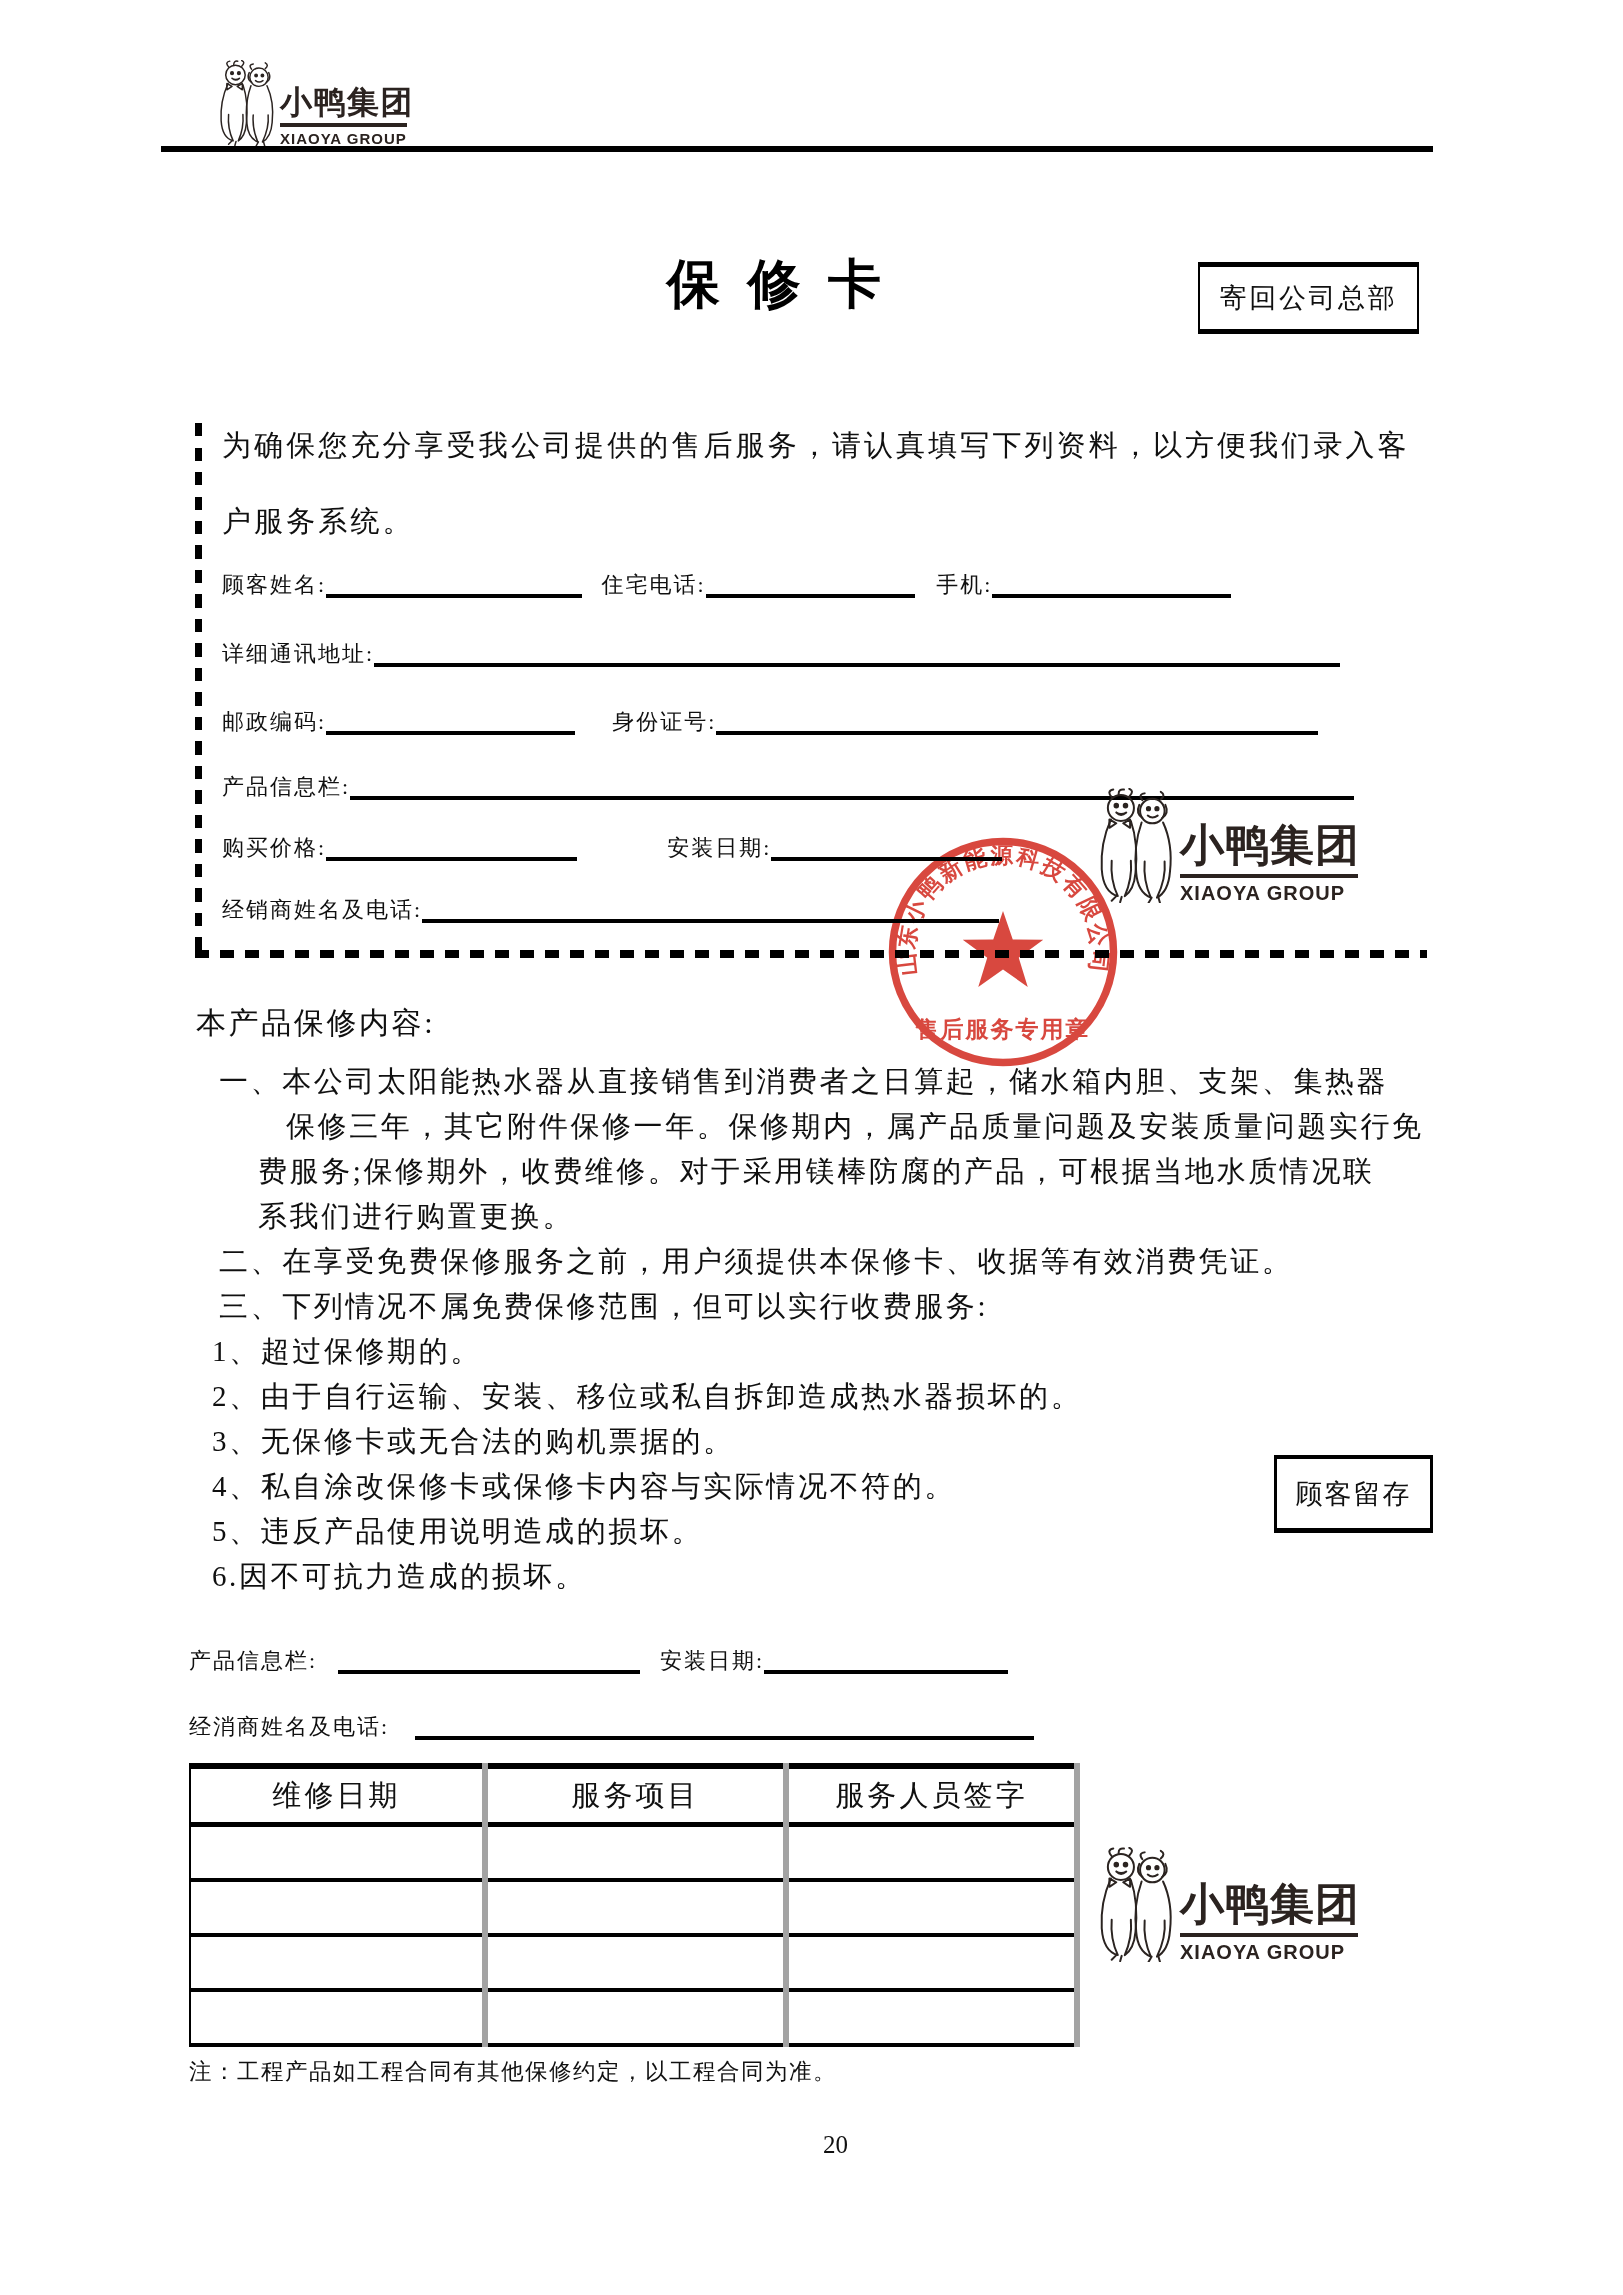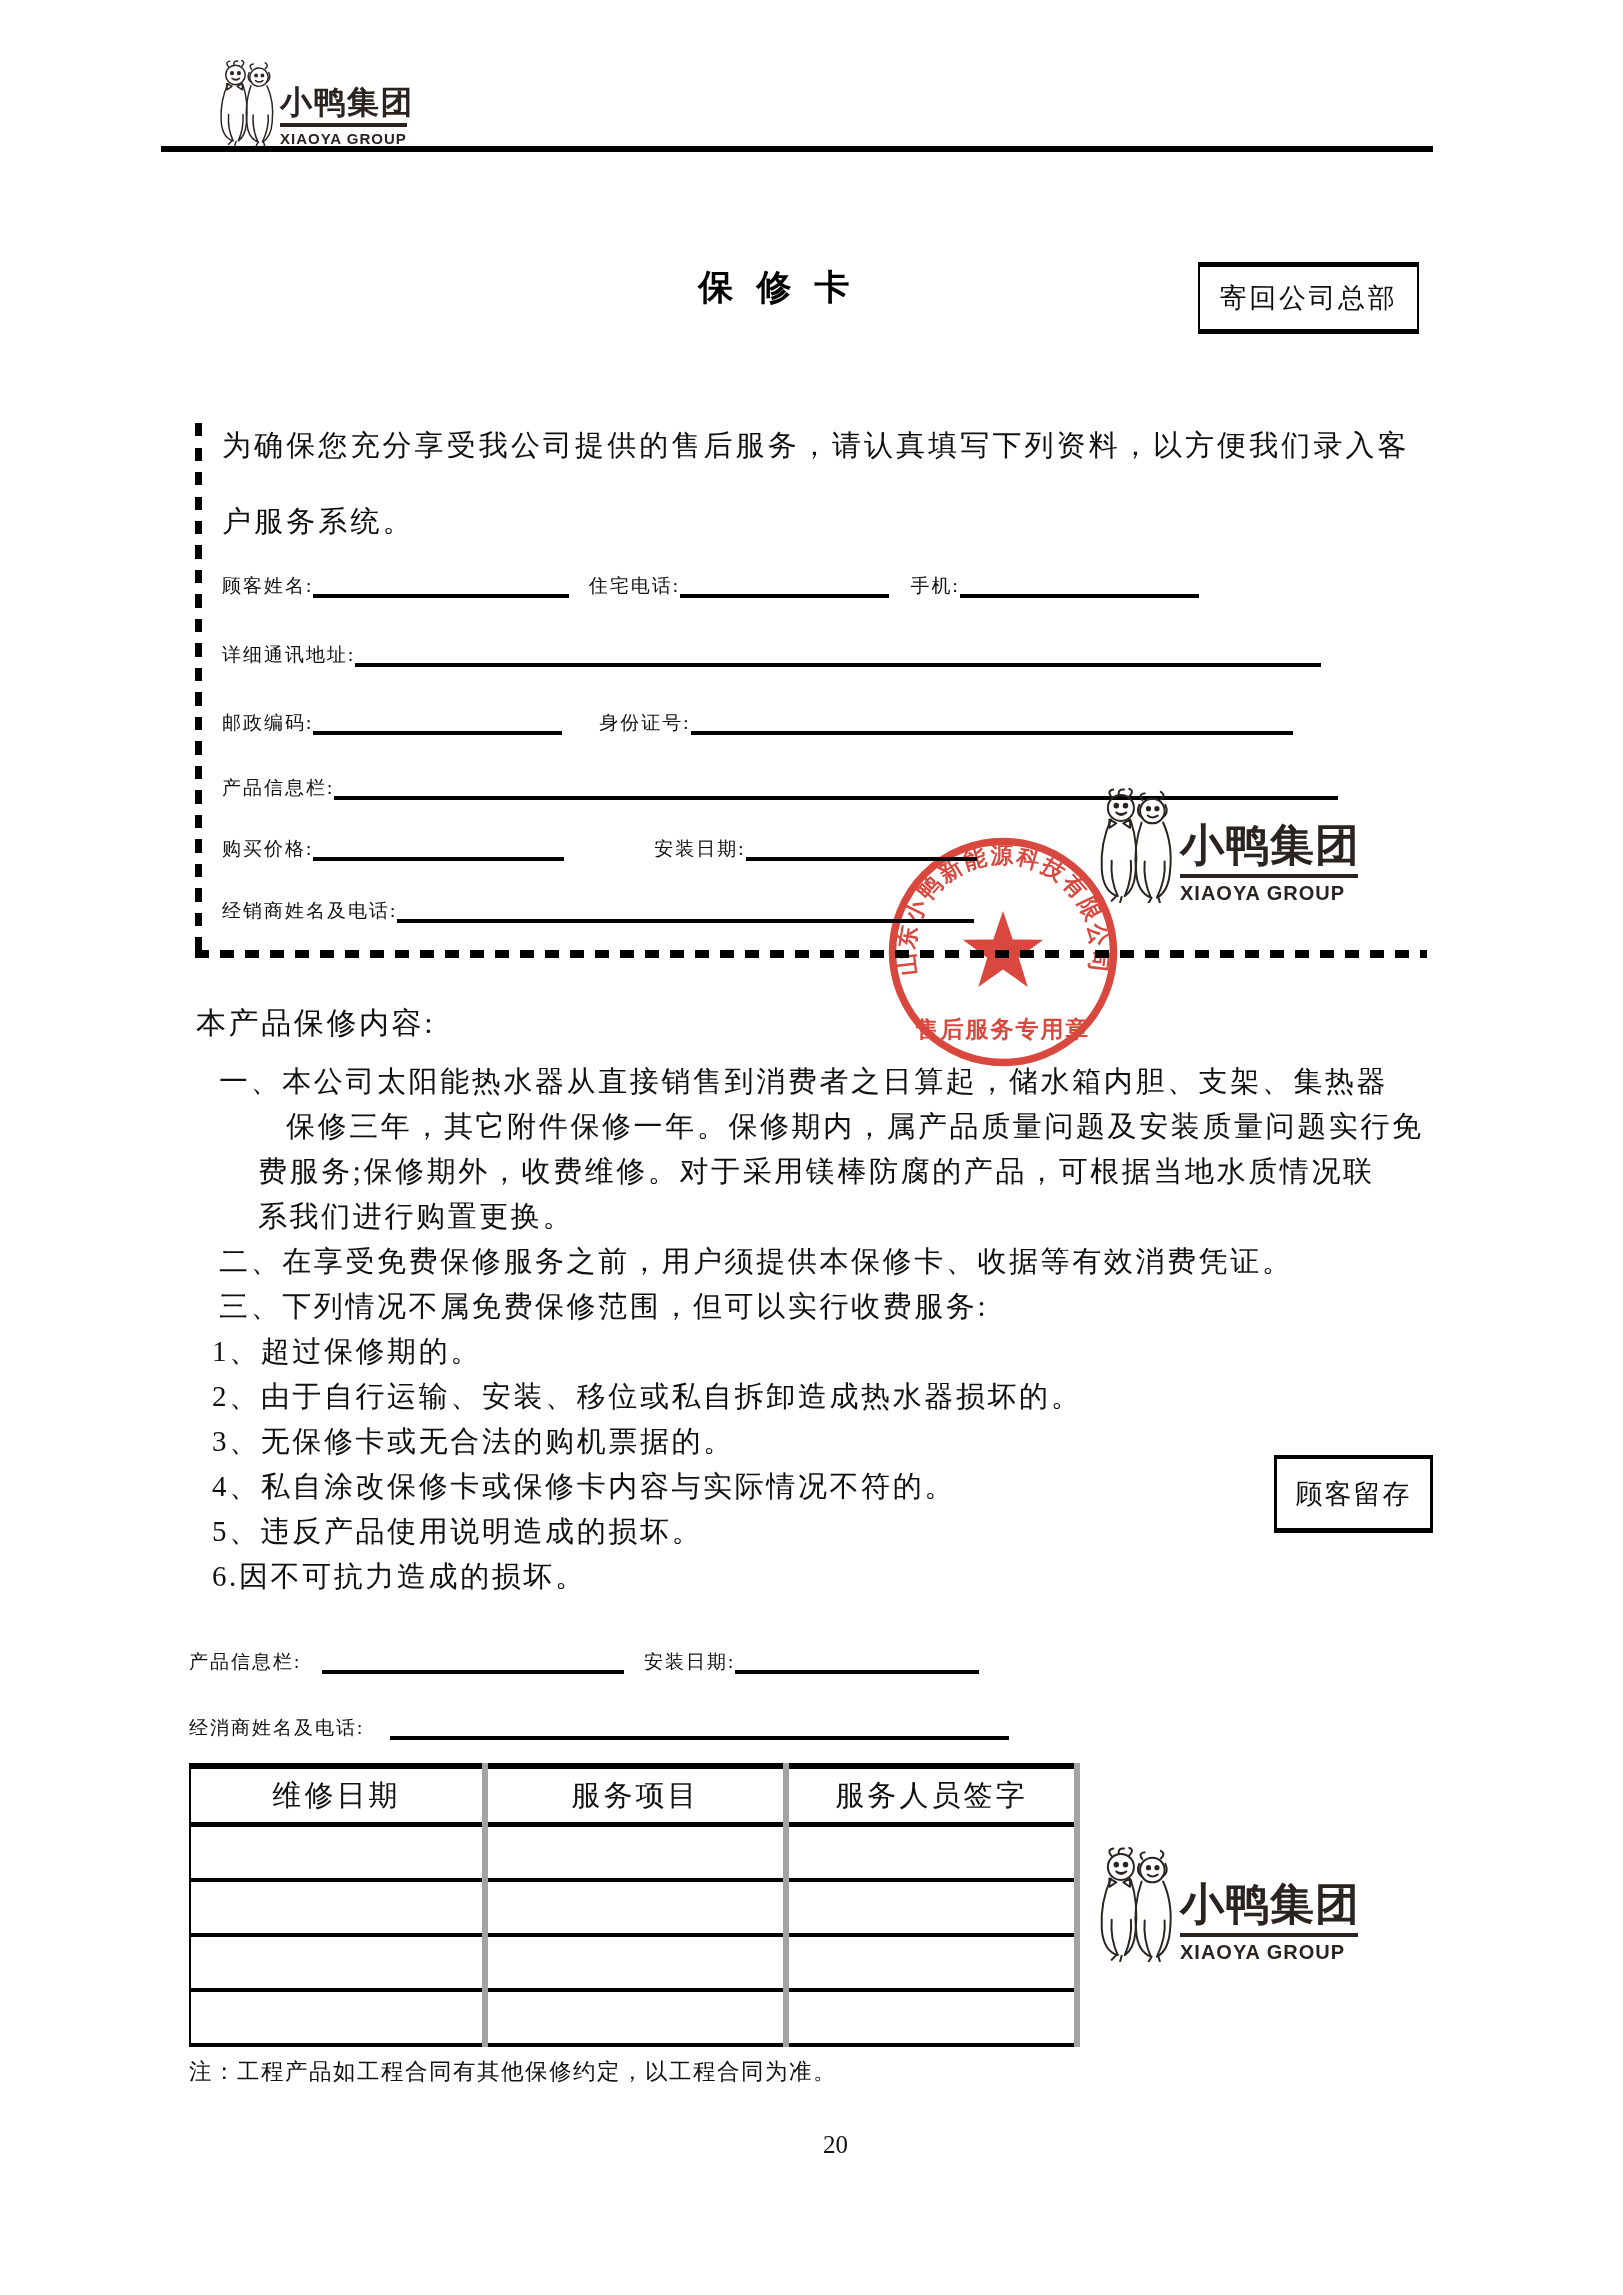--- a/index.html
+++ b/index.html
@@ -31,8 +31,8 @@
   .header-rule{left:161px;top:146px;width:1272px;height:5.6px;background:#000;}
 
   .doc-title{
-    left:642px;top:267px;width:271px;text-align:center;
-    font-size:35px;font-weight:bold;letter-spacing:7.2px;line-height:1.2;color:#000;
+    left:642px;top:253px;width:271px;text-align:center;
+    font-size:53px;font-weight:bold;letter-spacing:7.2px;line-height:1.2;color:#000;
   }
   .mail-box{
     left:1198px;top:262px;width:217px;height:62px;

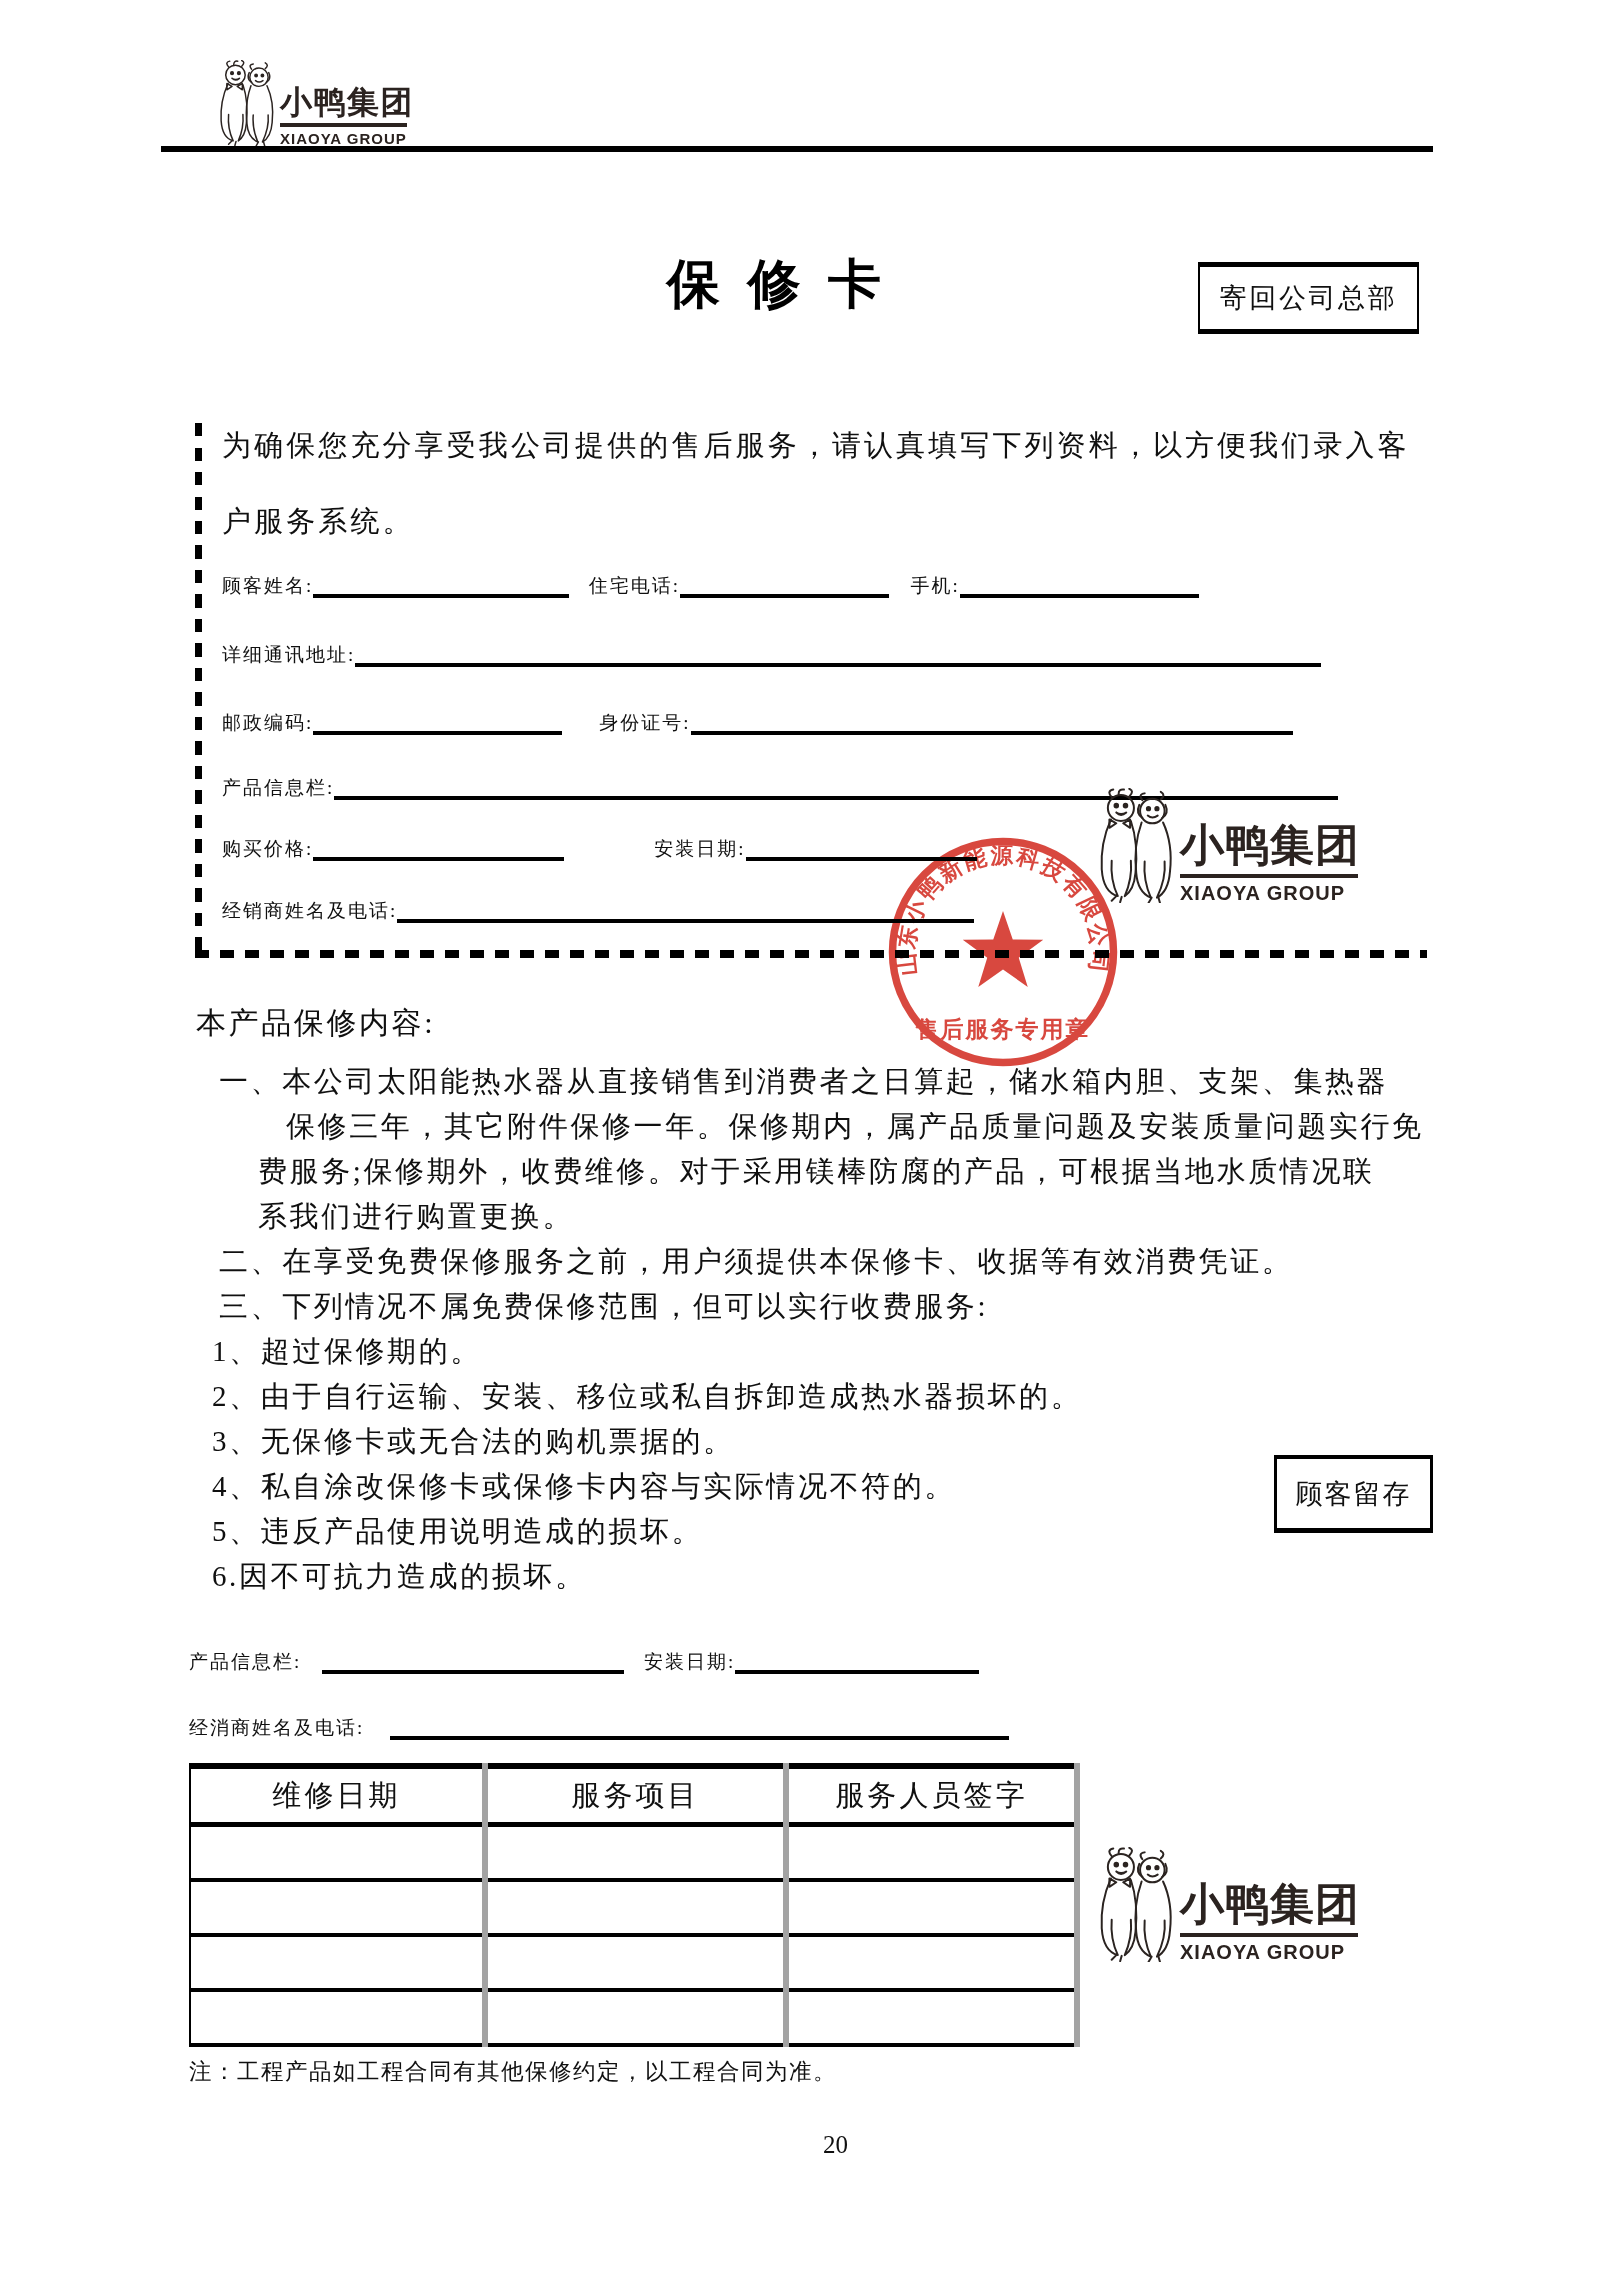--- a/index.html
+++ b/index.html
@@ -55,7 +55,7 @@
 
   
   .frow{display:flex;align-items:flex-end;white-space:nowrap;height:40px;}
-  .frow .lbl{font-size:19px;letter-spacing:2px;line-height:1.25;}
+  .frow .lbl{font-size:22px;letter-spacing:2px;line-height:1.25;}
   .frow .line{display:inline-block;border-bottom:4.6px solid #000;height:33px;}
 
   

